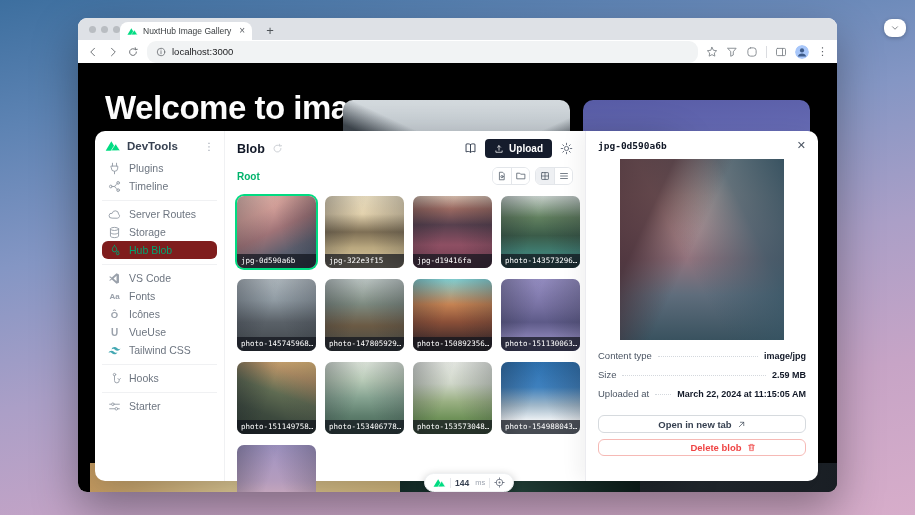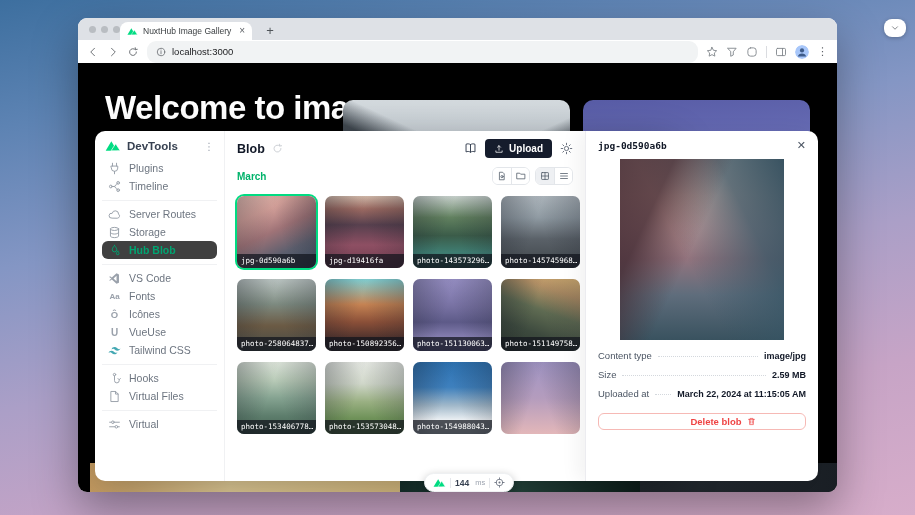--- a/index.html
+++ b/index.html
@@ -362,7 +362,7 @@
             </div>
           </div>
           <div class="row2">
-            <span class="root">March</span>
+            <span class="root">Root</span>
             <div class="row2-right">
               <div class="seg">
                 <button>

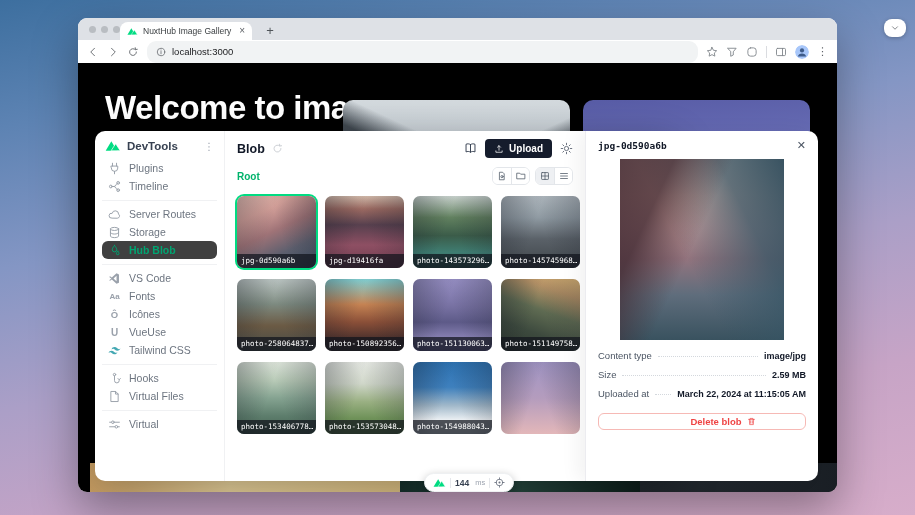--- a/index.html
+++ b/index.html
@@ -59,7 +59,7 @@
   .side-item{display:flex;align-items:center;gap:8px;padding:2.5px 6px;border-radius:6px;font-size:10.5px;color:#6d7580;}
   .side-item .s-icon{width:13px;height:13px;flex:none;display:flex;align-items:center;justify-content:center;color:#9aa1ab;}
   .s-icon svg{width:13px;height:13px;display:block;}
-  .side-item.active{background:#404040;color:#00a471;font-weight:700;}
+  .side-item.active{background:#7f1d1d;color:#00a471;font-weight:400;}
   .side-item.active .s-icon{color:#00a471;}
   .side-div{border-top:1px solid #f0f1f3;margin:4.5px 0;}
   .icon-fonts{font-size:8px;font-weight:700;color:#8a919b;}

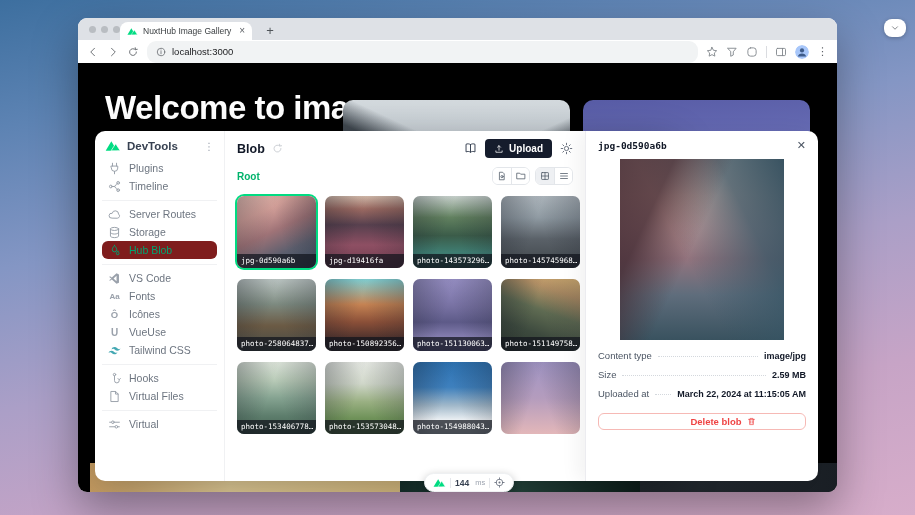--- a/index.html
+++ b/index.html
@@ -404,6 +404,9 @@
               <div class="tile selected" style="background: linear-gradient(155deg, rgb(242, 198, 186) 0%, rgb(214, 162, 155) 25%, rgb(159, 115, 119) 48%, rgb(93, 95, 110) 72%, rgb(60, 79, 99) 100%);">
                 <div class="tile-label">jpg-0d590a6b</div>
               </div>
+              <div class="tile" style="background: linear-gradient(rgb(238, 225, 194) 0%, rgb(227, 210, 174) 25%, rgb(126, 111, 85) 50%, rgb(186, 168, 127) 72%, rgb(217, 199, 159) 100%);">
+                <div class="tile-label">jpg-322e3f15</div>
+              </div>
               <div class="tile" style="background: linear-gradient(rgb(217, 191, 174) 0%, rgb(156, 106, 98) 18%, rgb(87, 64, 78) 40%, rgb(142, 79, 99) 68%, rgb(110, 60, 80) 100%);">
                 <div class="tile-label">jpg-d19416fa</div>
               </div>

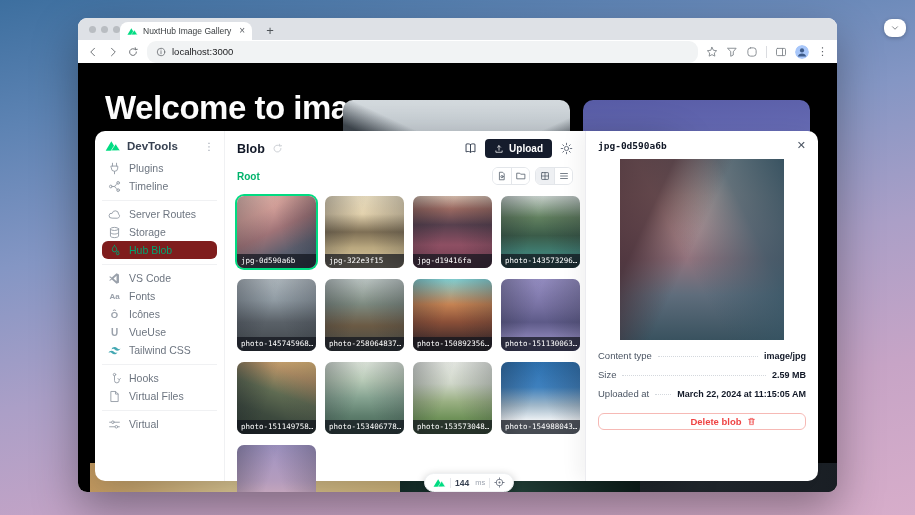--- a/index.html
+++ b/index.html
@@ -417,7 +417,7 @@
                 <div class="tile-label">photo-145745968…</div>
               </div>
               <div class="tile" style="background: linear-gradient(rgb(194, 204, 201) 0%, rgb(125, 138, 128) 35%, rgb(107, 90, 68) 65%, rgb(67, 74, 71) 100%);">
-                <div class="tile-label">photo-258064837…</div>
+                <div class="tile-label">photo-147805929…</div>
               </div>
               <div class="tile" style="background: linear-gradient(rgb(134, 215, 218) 0%, rgb(197, 131, 83) 35%, rgb(138, 79, 56) 60%, rgb(71, 47, 44) 85%, rgb(56, 48, 46) 100%);">
                 <div class="tile-label">photo-150892356…</div>

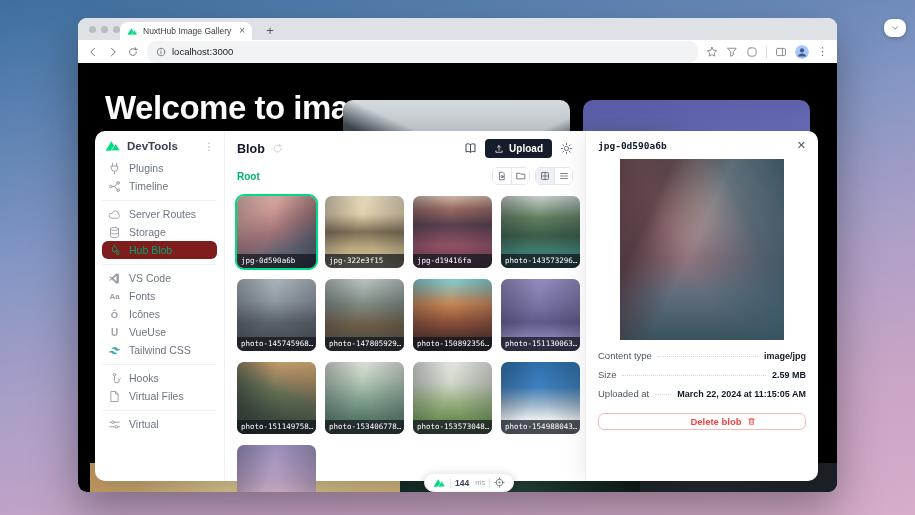--- a/index.html
+++ b/index.html
@@ -308,15 +308,6 @@
                 </span>
                 <span>Hooks</span>
               </div>
-              <div class="side-item">
-                <span class="s-icon icon-files">
-                  <svg viewBox="0 0 16 16" fill="none" stroke="currentColor" stroke-width="1.2" stroke-linecap="round" stroke-linejoin="round">
-                    <path d="M4 1.8h5.5L12.5 5v9.2H4z"></path>
-                    <path d="M9.2 1.8V5h3.3"></path>
-                  </svg>
-                </span>
-                <span>Virtual Files</span>
-              </div>
               <div class="side-div"></div>
               <div class="side-item">
                 <span class="s-icon icon-settings">

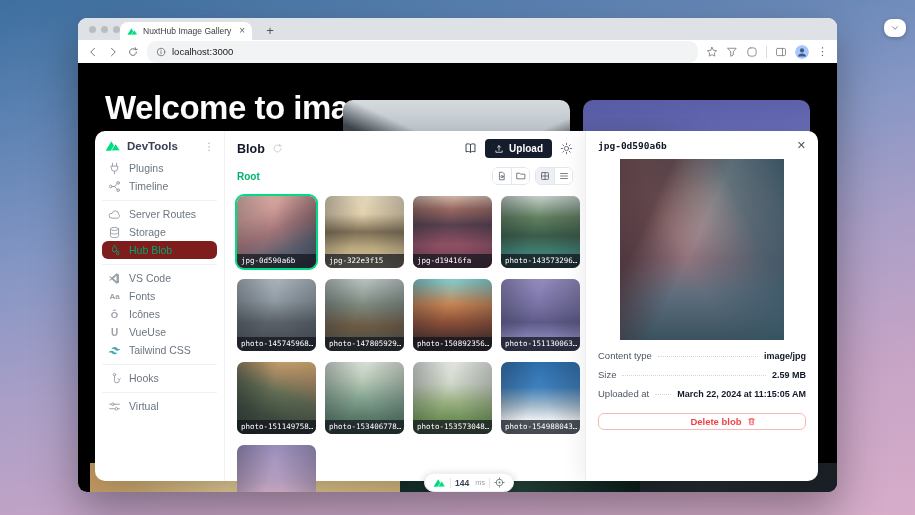--- a/index.html
+++ b/index.html
@@ -317,7 +317,7 @@
                     <circle cx="10.3" cy="10.8" r="1.6" fill="#fff"></circle>
                   </svg>
                 </span>
-                <span>Virtual</span>
+                <span>Starter</span>
               </div>
             </div>
         </aside>

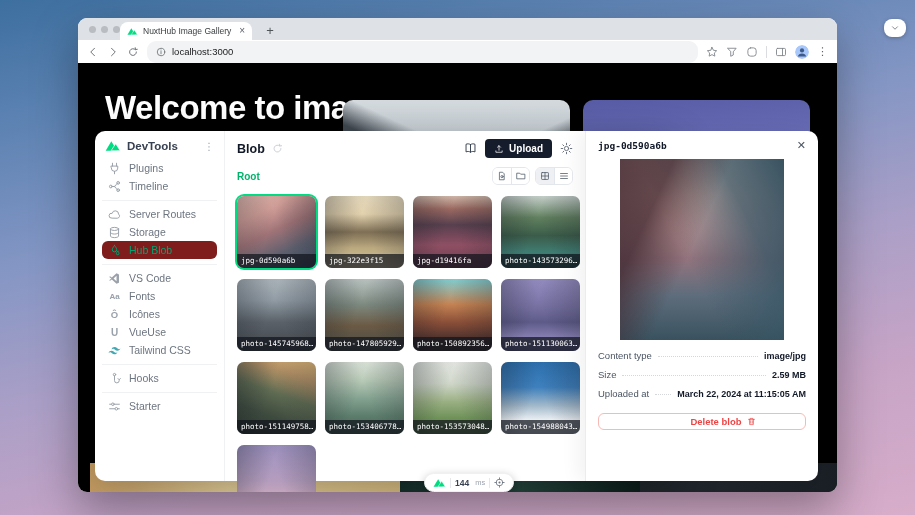--- a/index.html
+++ b/index.html
@@ -455,6 +455,14 @@
                 <span class="f-value">March 22, 2024 at 11:15:05 AM</span>
               </div>
             </div>
+          <button class="btn-open">
+            <span>Open in new tab</span>
+            <span class="gicon ext-ic">
+                <svg viewBox="0 0 16 16" fill="none" stroke="currentColor" stroke-width="1.2" stroke-linecap="round" stroke-linejoin="round">
+                  <path d="M4 12L12 4M6 4h6v6"></path>
+                </svg>
+              </span>
+          </button>
           <button class="btn-delete">
             <span>Delete blob</span>
             <span class="gicon trash-ic">

